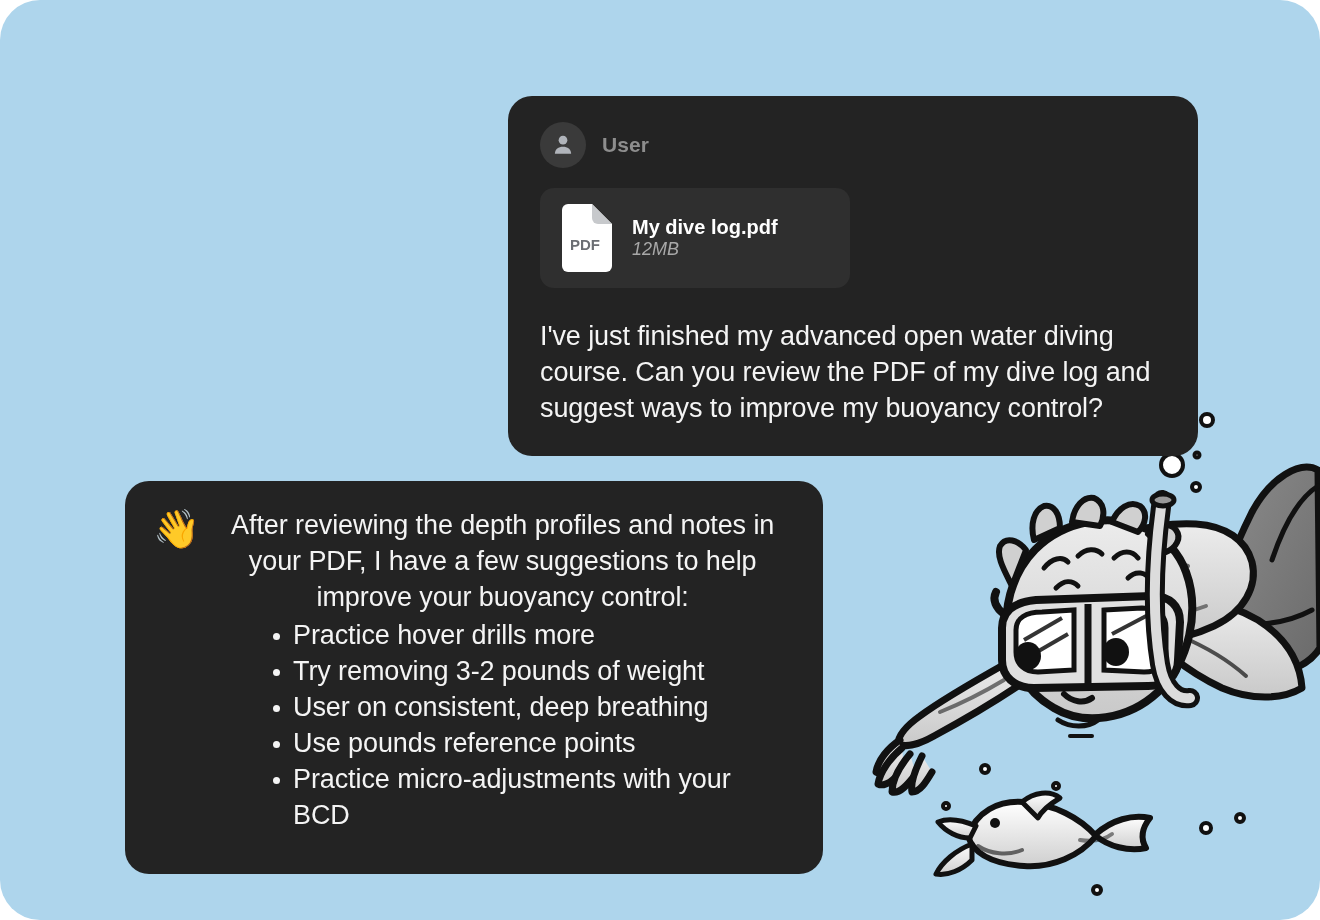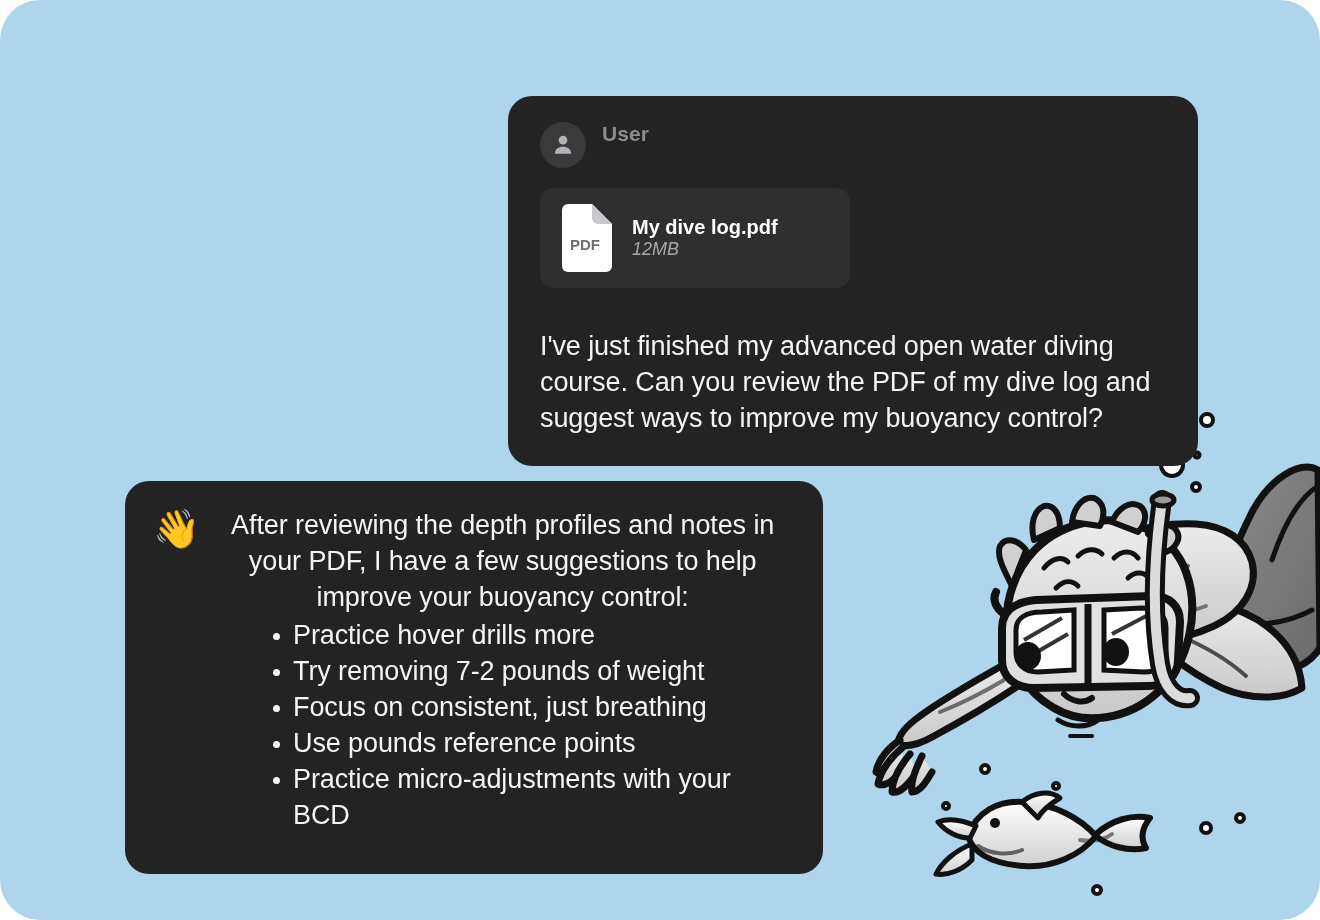--- a/index.html
+++ b/index.html
@@ -58,7 +58,7 @@
 
   .user-header {
     display: flex;
-    align-items: flex-start;
+    align-items: center;
     gap: 16px;
     margin-bottom: 20px;
   }

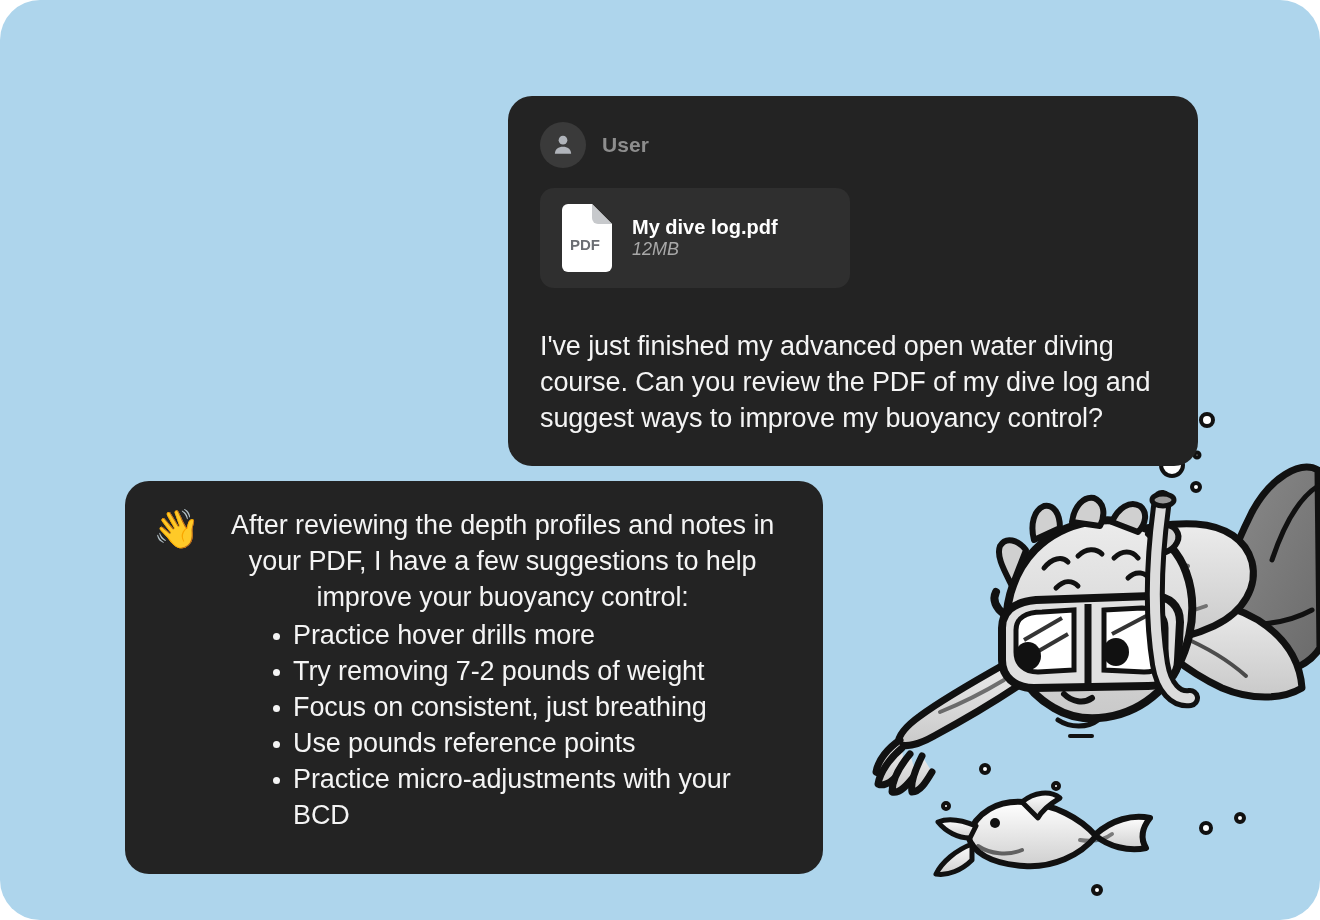--- a/index.html
+++ b/index.html
@@ -111,7 +111,7 @@
   }
 
   .user-text {
-    margin-top: 40px;
+    margin-top: 30px;
     font-size: 27px;
     line-height: 36px;
     color: #f4f4f4;

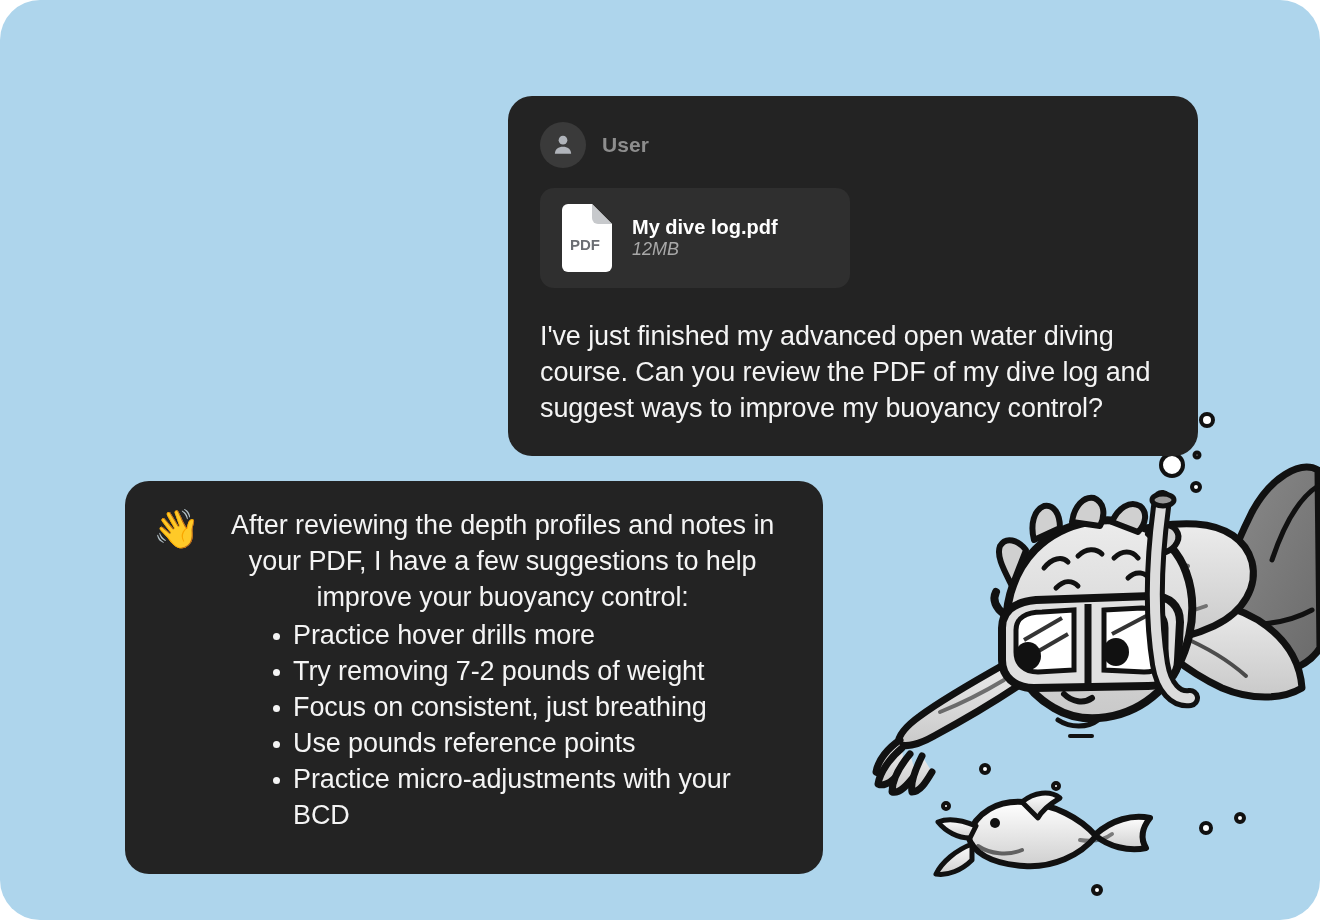--- a/index.html
+++ b/index.html
@@ -347,7 +347,7 @@
 
       <ul class="suggestion-list">
         <li>Practice hover drills more</li>
-        <li>Try removing 7-2 pounds of weight</li>
+        <li>Try removing 3-2 pounds of weight</li>
         <li>Focus on consistent, just breathing</li>
         <li>Use pounds reference points</li>
         <li>Practice micro-adjustments with your BCD</li>

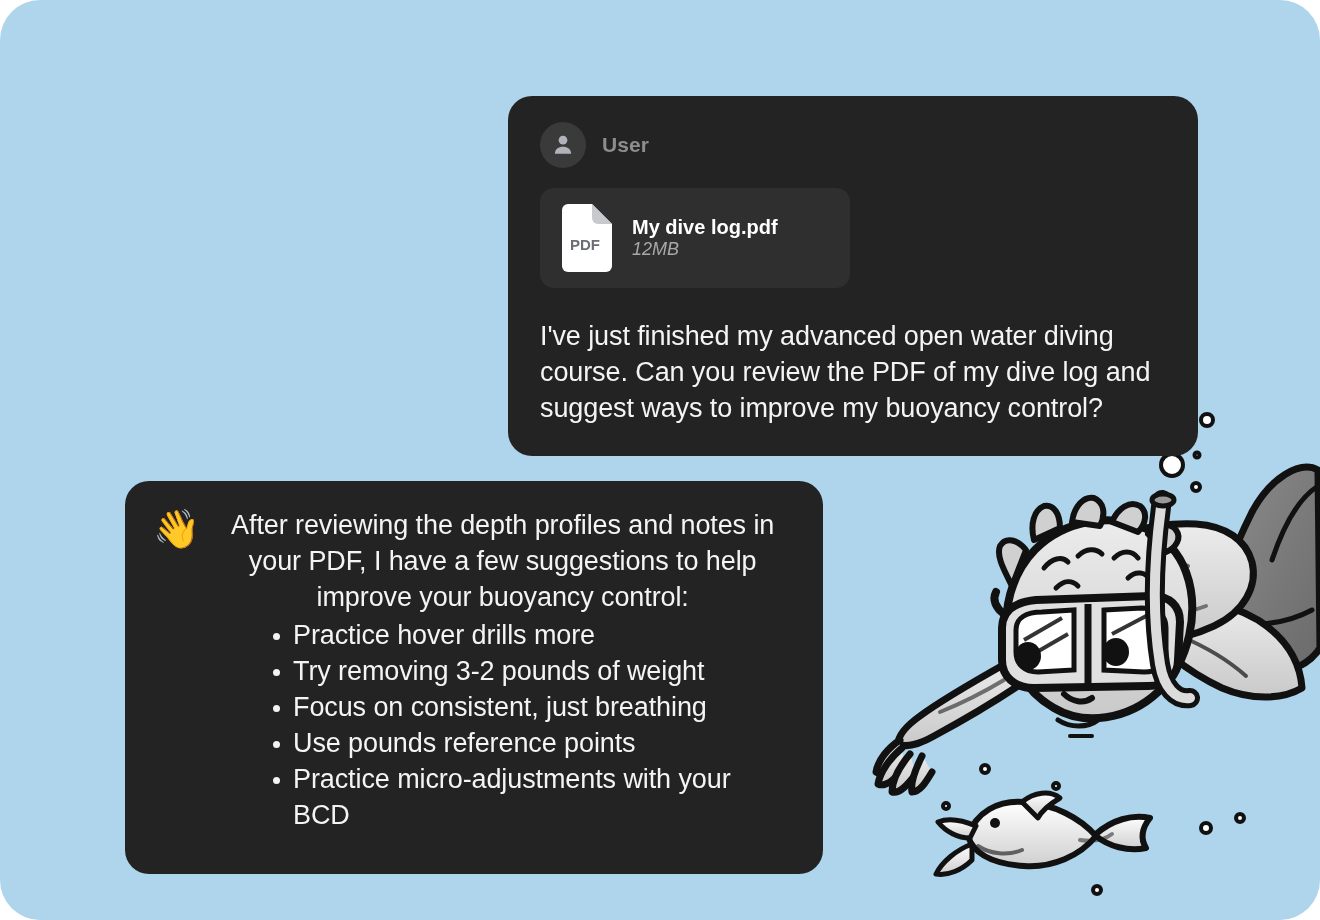--- a/index.html
+++ b/index.html
@@ -348,7 +348,7 @@
       <ul class="suggestion-list">
         <li>Practice hover drills more</li>
         <li>Try removing 3-2 pounds of weight</li>
-        <li>Focus on consistent, just breathing</li>
+        <li>User on consistent, deep breathing</li>
         <li>Use pounds reference points</li>
         <li>Practice micro-adjustments with your BCD</li>
       </ul>

